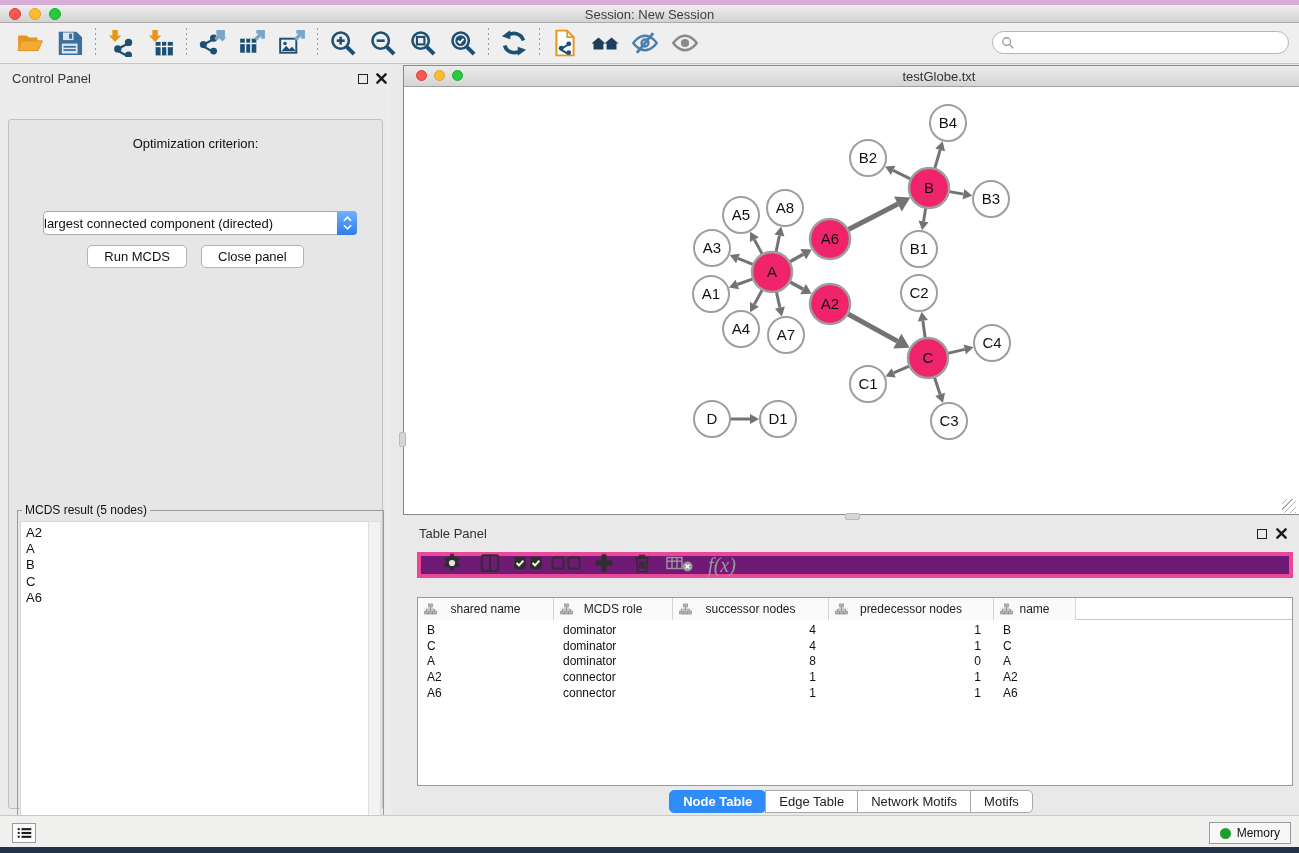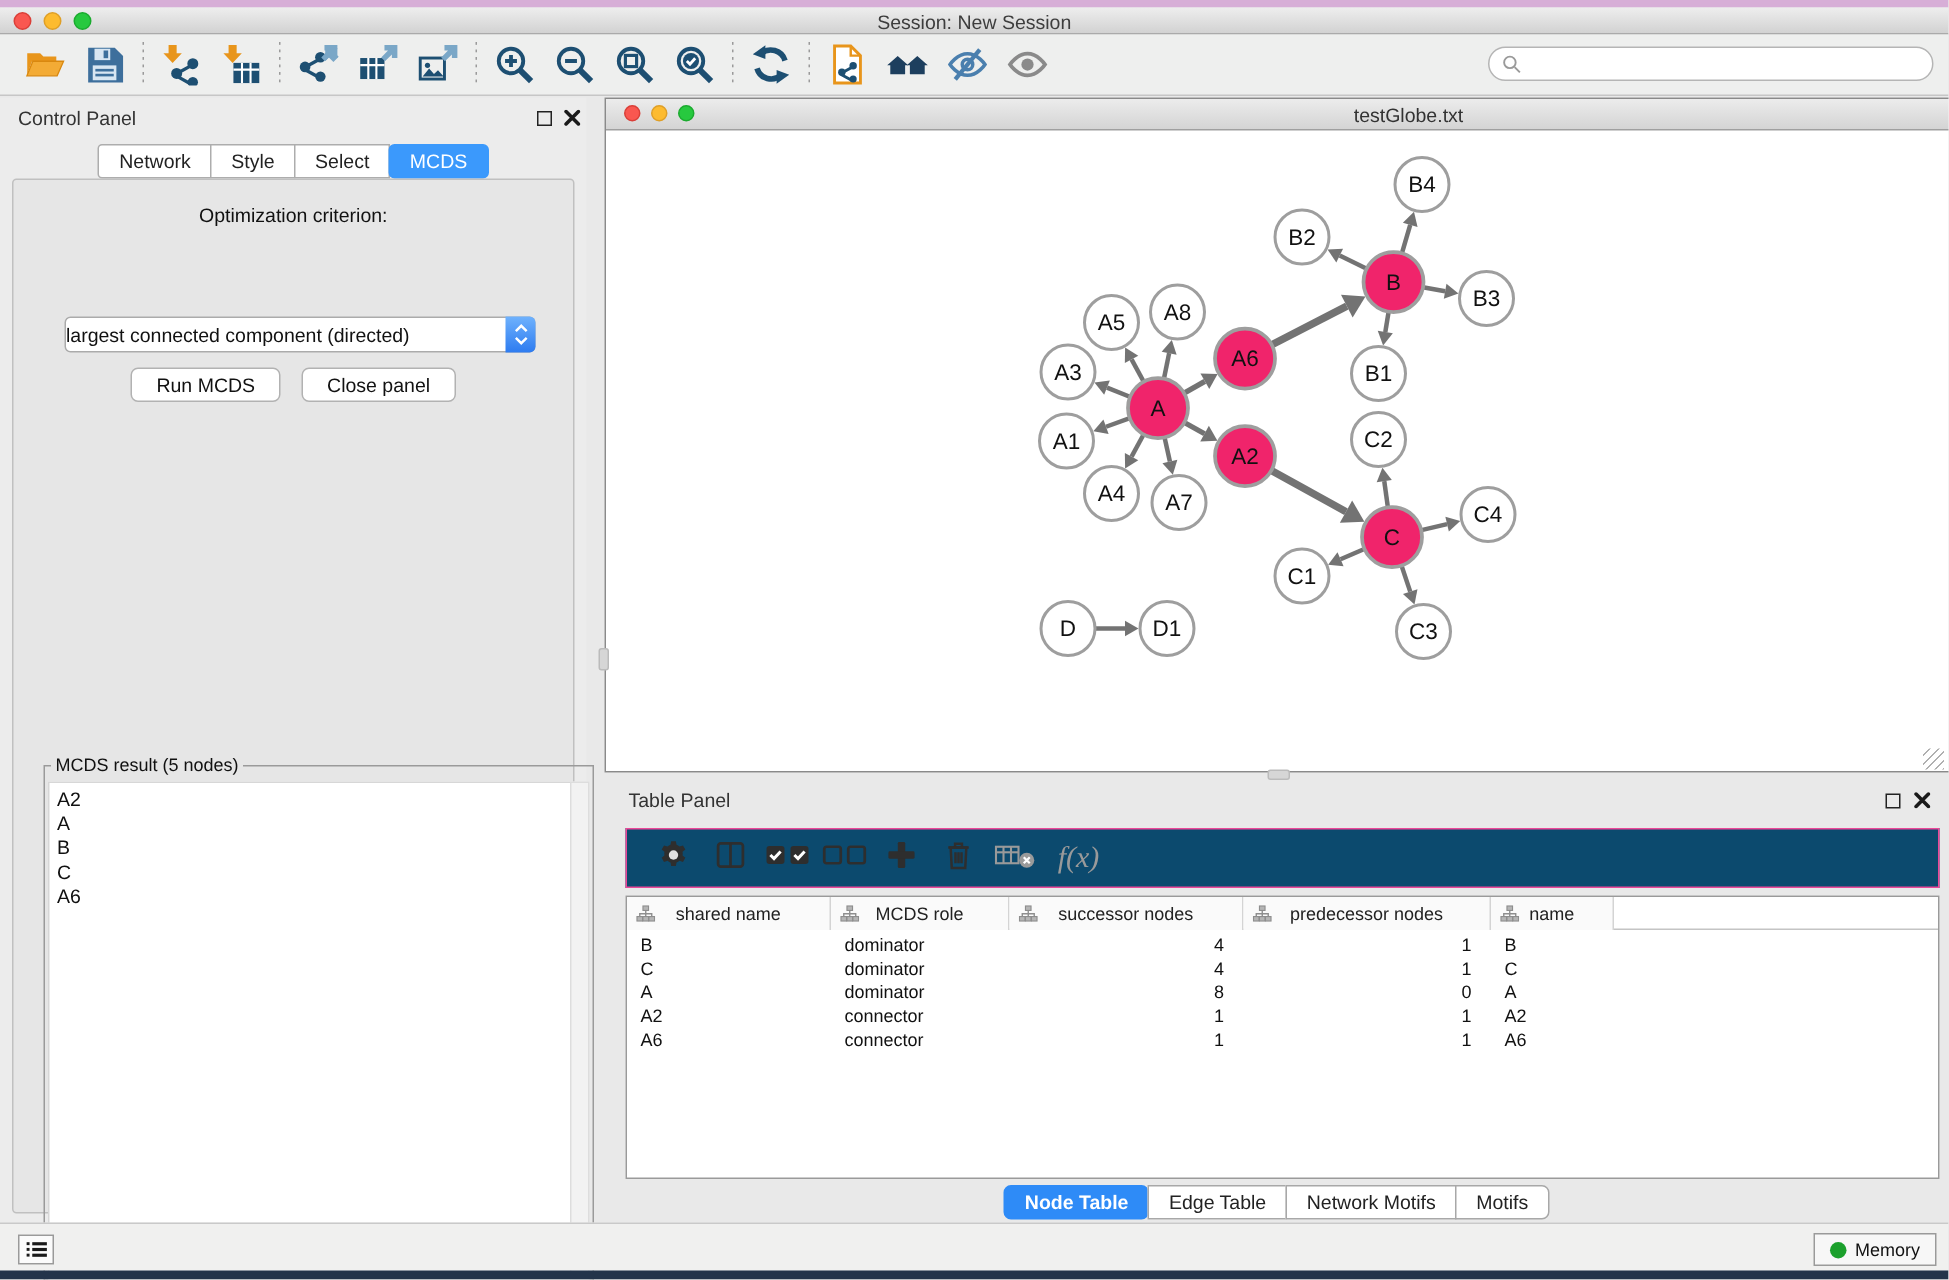--- a/index.html
+++ b/index.html
@@ -339,12 +339,6 @@
           <path d="M1.5 1.5l9 9M10.5 1.5l-9 9" stroke="#1a1a1a" stroke-width="2.6" stroke-linecap="round"></path>
         </svg>
     </div>
-    <div class="cp-tabs" id="cp-tabs">
-        <div class="cp-tab">Network</div>
-        <div class="cp-tab">Style</div>
-        <div class="cp-tab">Select</div>
-        <div class="cp-tab active">MCDS</div>
-      </div>
     <div class="cp-content">
       <div class="opt-label">Optimization criterion:</div>
       <div class="dropdown">

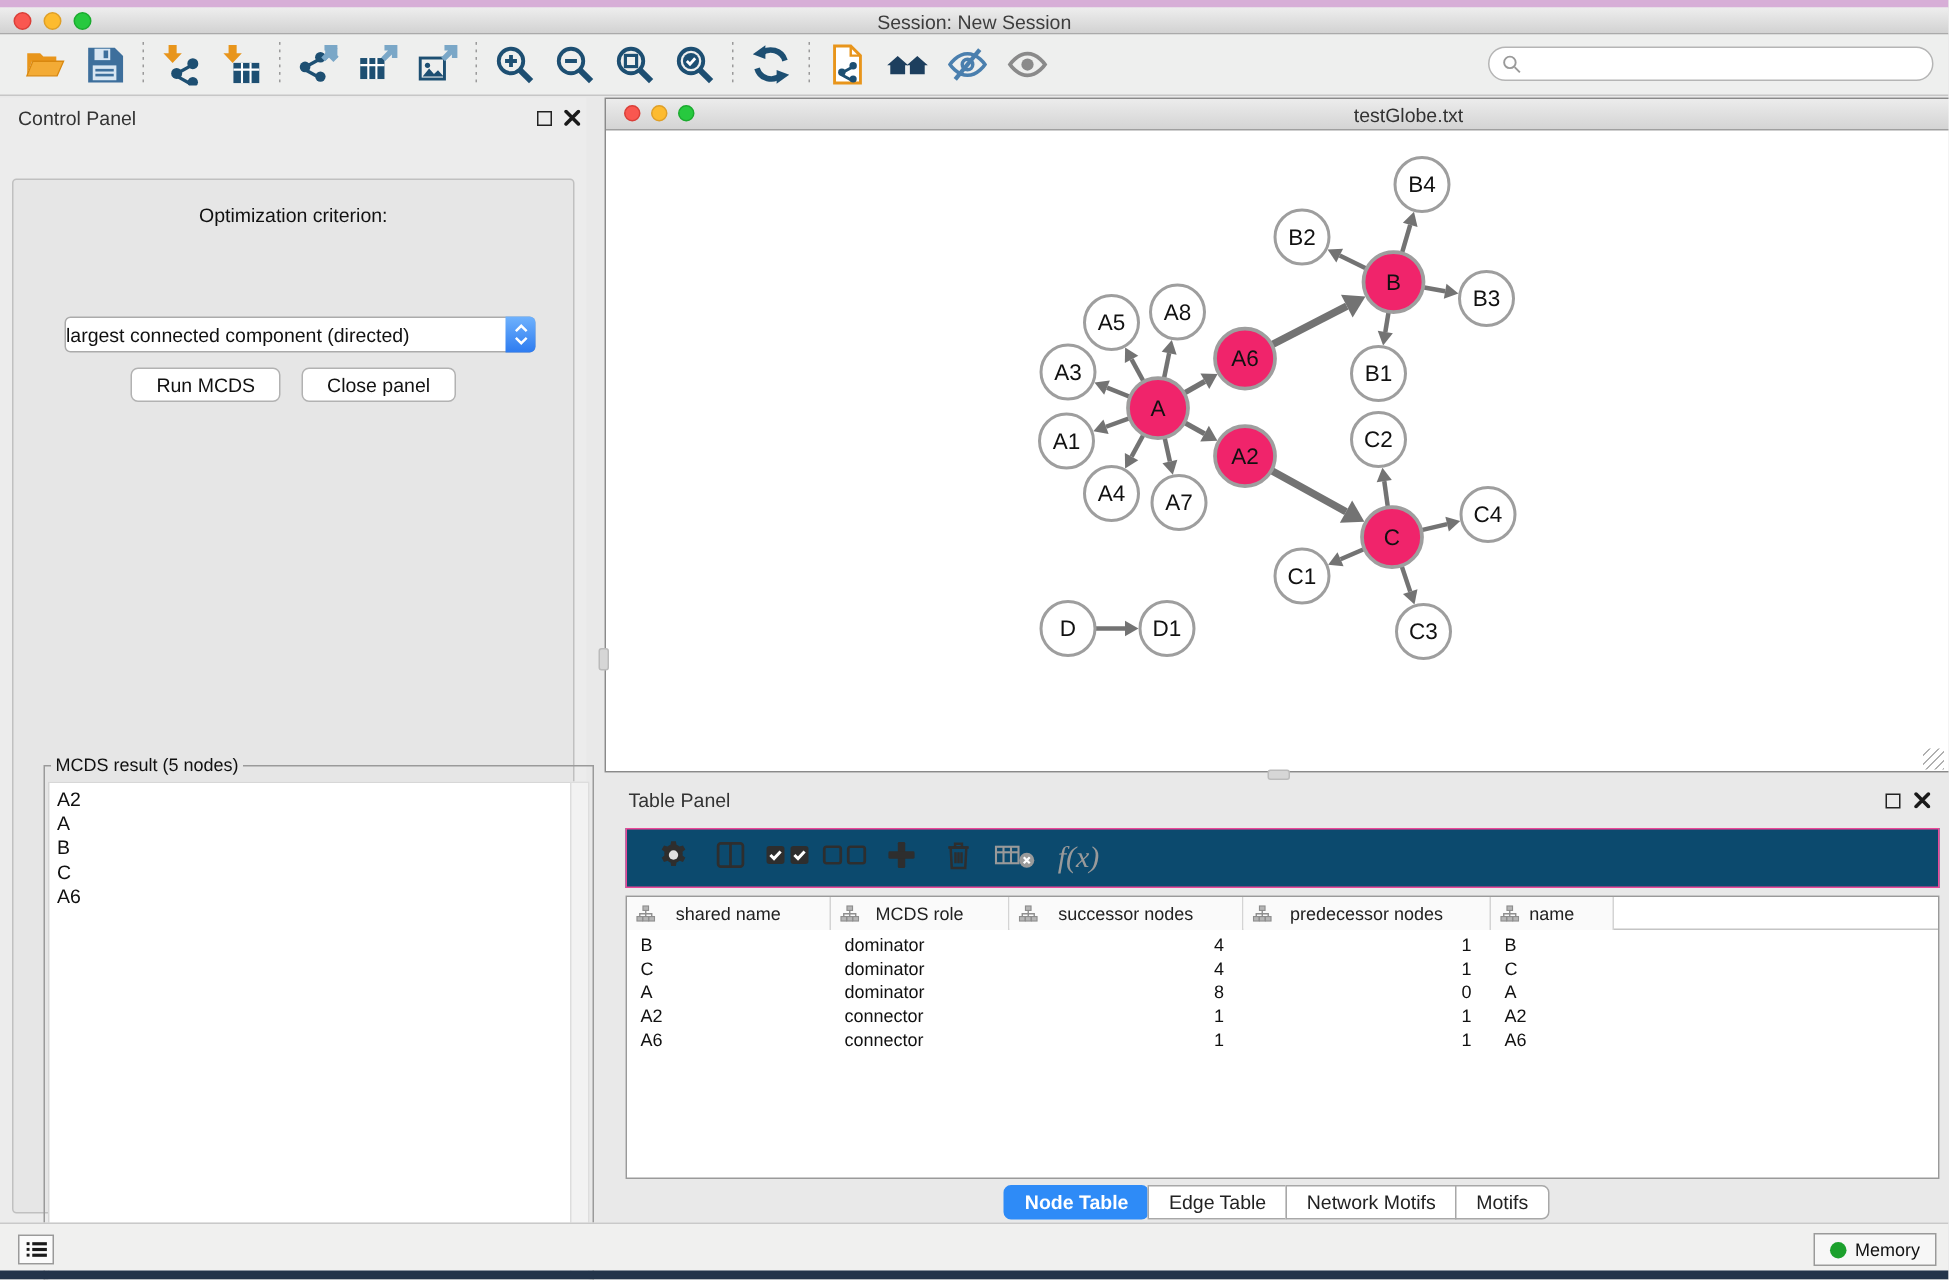--- a/index.html
+++ b/index.html
@@ -57,7 +57,7 @@
   .cp-buttons { position:absolute; left:0; top:125px; width:100%; display:flex; justify-content:center; gap:14px; }
   .cp-btn { background:#fff; border:1px solid #b2b2b2; border-radius:5px; font-size:13px; color:#111;
     padding:3px 16px; height:23px; }
-  .result-box { position:absolute; left:20px; top:383px; width:367px; height:351px; border:1px solid #9a9a9a; }
+  .result-box { position:absolute; left:8px; top:383px; width:367px; height:351px; border:1px solid #9a9a9a; }
   .result-box legend { font-size:12px; color:#111; margin-left:4px; padding:0 3px; }
   .result-list { position:absolute; left:2px; top:4px; width:349px; height:341px; background:#fff;
     border:1px solid #d7d7d7; font-size:13px; color:#111; padding:3px 0 0 5px; overflow:hidden; }

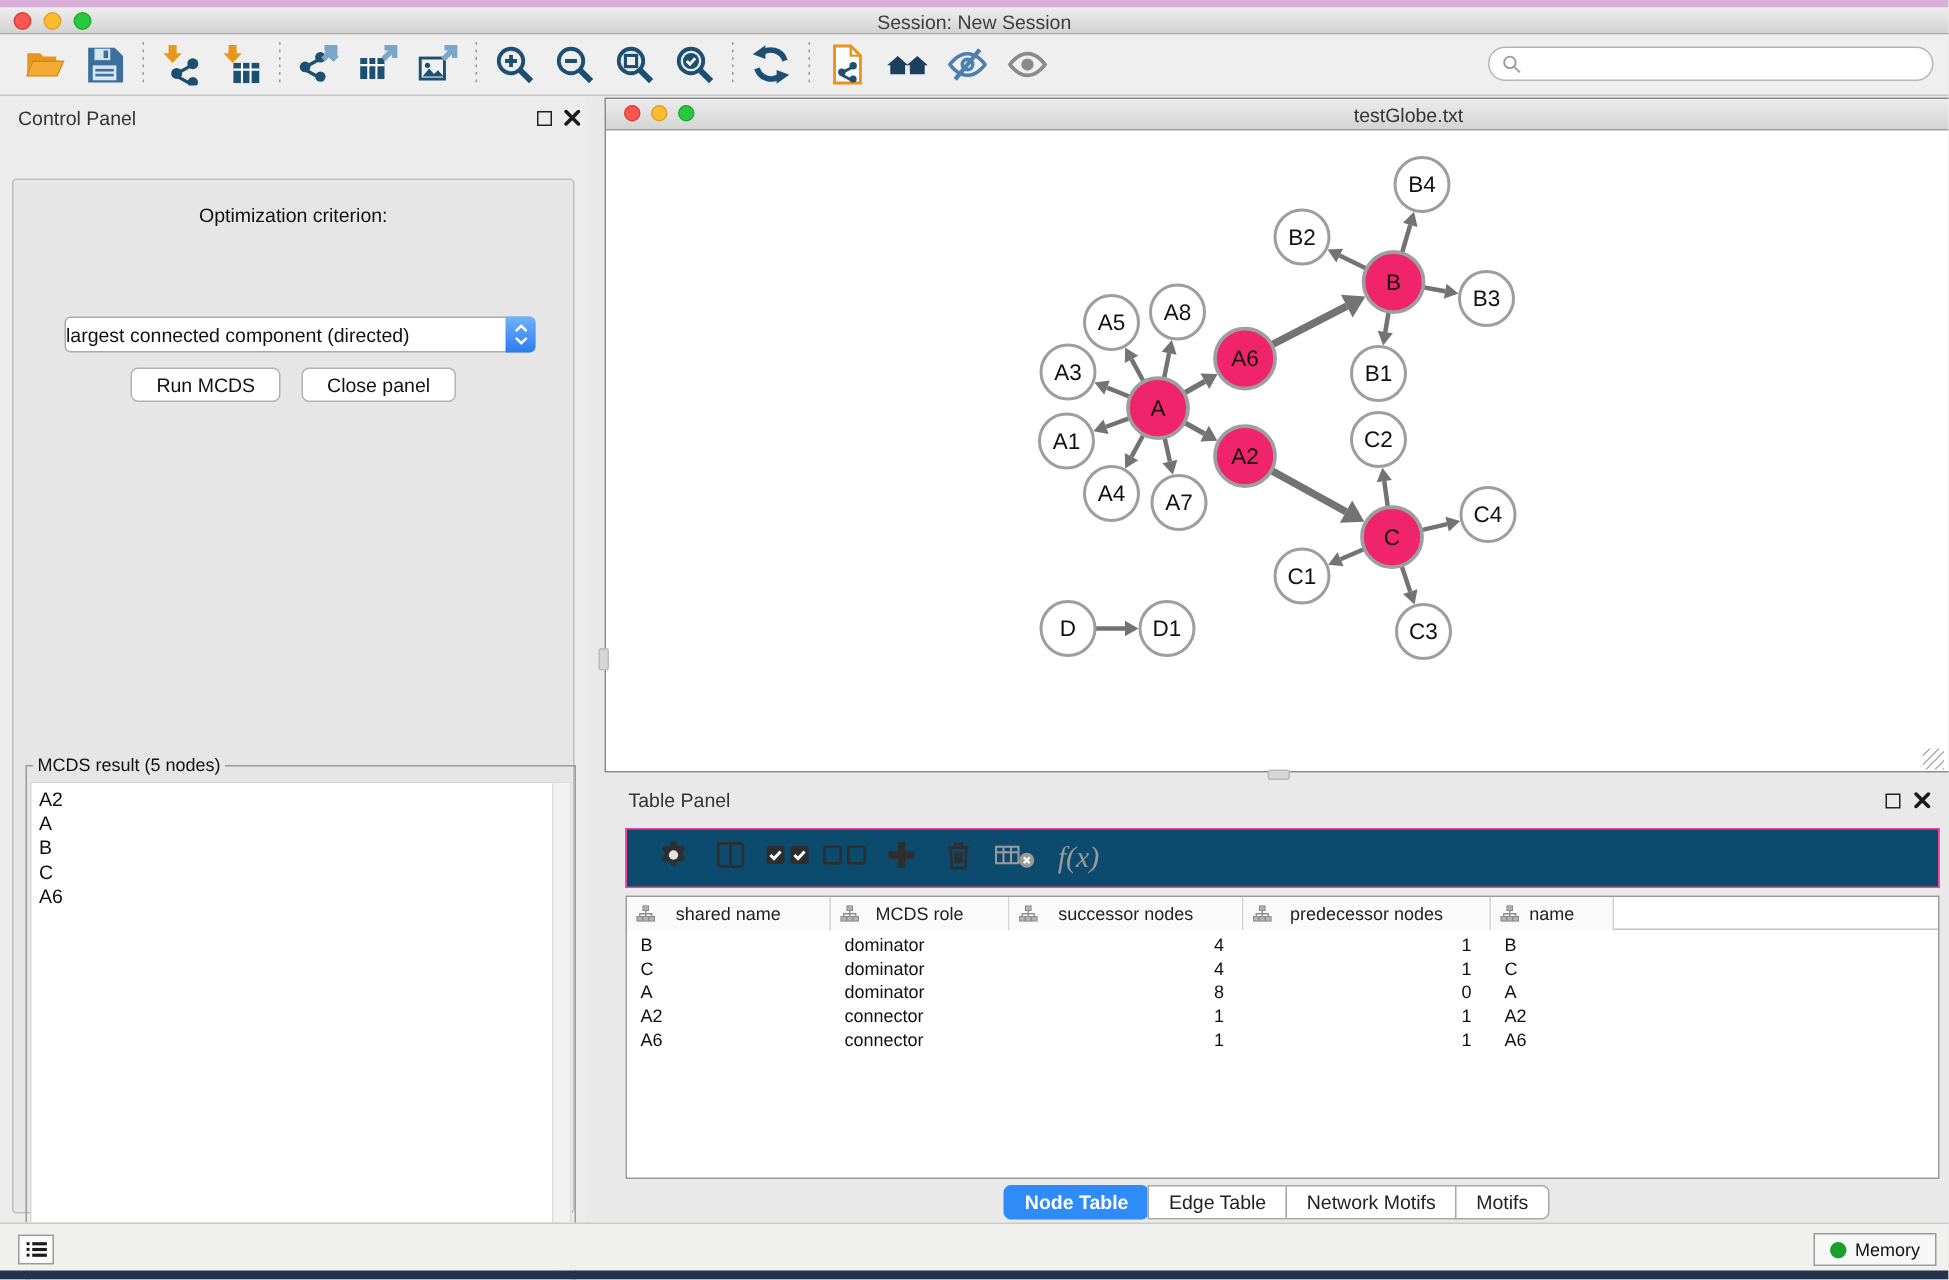--- a/index.html
+++ b/index.html
@@ -81,8 +81,8 @@
   
   .table-panel { position:absolute; left:403px; top:525px; width:896px; height:290px; background:#e9e9e9; }
   .tp-header { position:absolute; left:16px; top:1px; font-size:13px; color:#333; }
-  .tp-toolbar { position:absolute; left:14px; top:27px; width:876px; height:40px; background:#0c4a6e;
-    border:1px solid #ec4899; display:flex; align-items:center; padding-left:12px; gap:0; }
+  .tp-toolbar { position:absolute; left:14px; top:27px; width:876px; height:26px; background:#701a75;
+    border:4px solid #ec4899; display:flex; align-items:center; padding-left:12px; gap:0; }
   .tp-btn { width:38px; height:34px; display:flex; align-items:center; justify-content:center; }
   .tp-btn svg { width:22px; height:22px; }
   .tp-btn.wide svg { width:30px; height:20px; }

